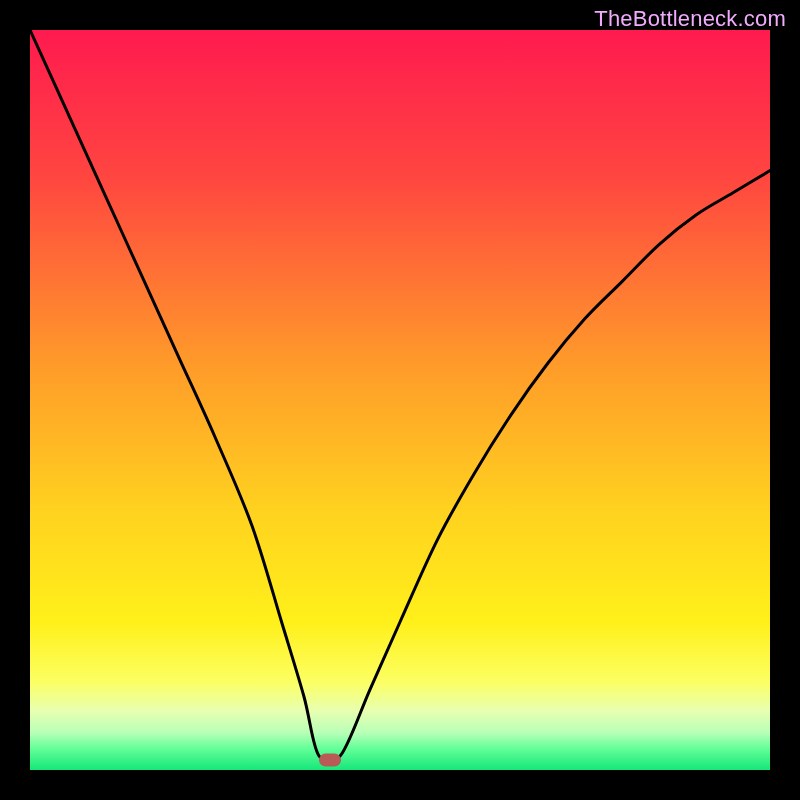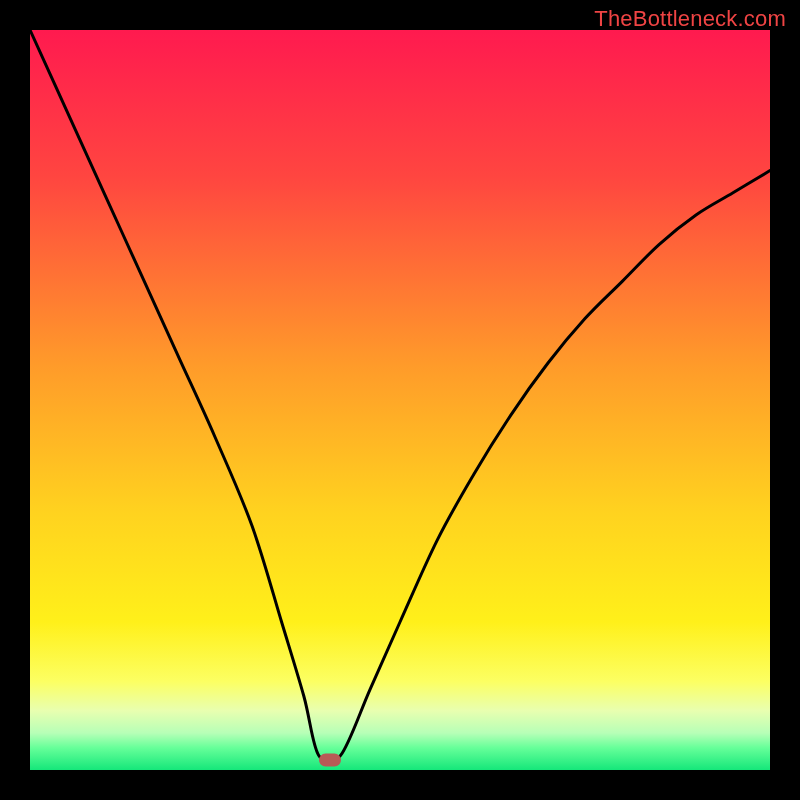--- a/index.html
+++ b/index.html
@@ -49,7 +49,7 @@
     position: absolute;
     top: 6px;
     right: 14px;
-    color: #ef4444;
+    color: #f0abfc;
     font-size: 22px;
     font-weight: 500;
     letter-spacing: 0.2px;

